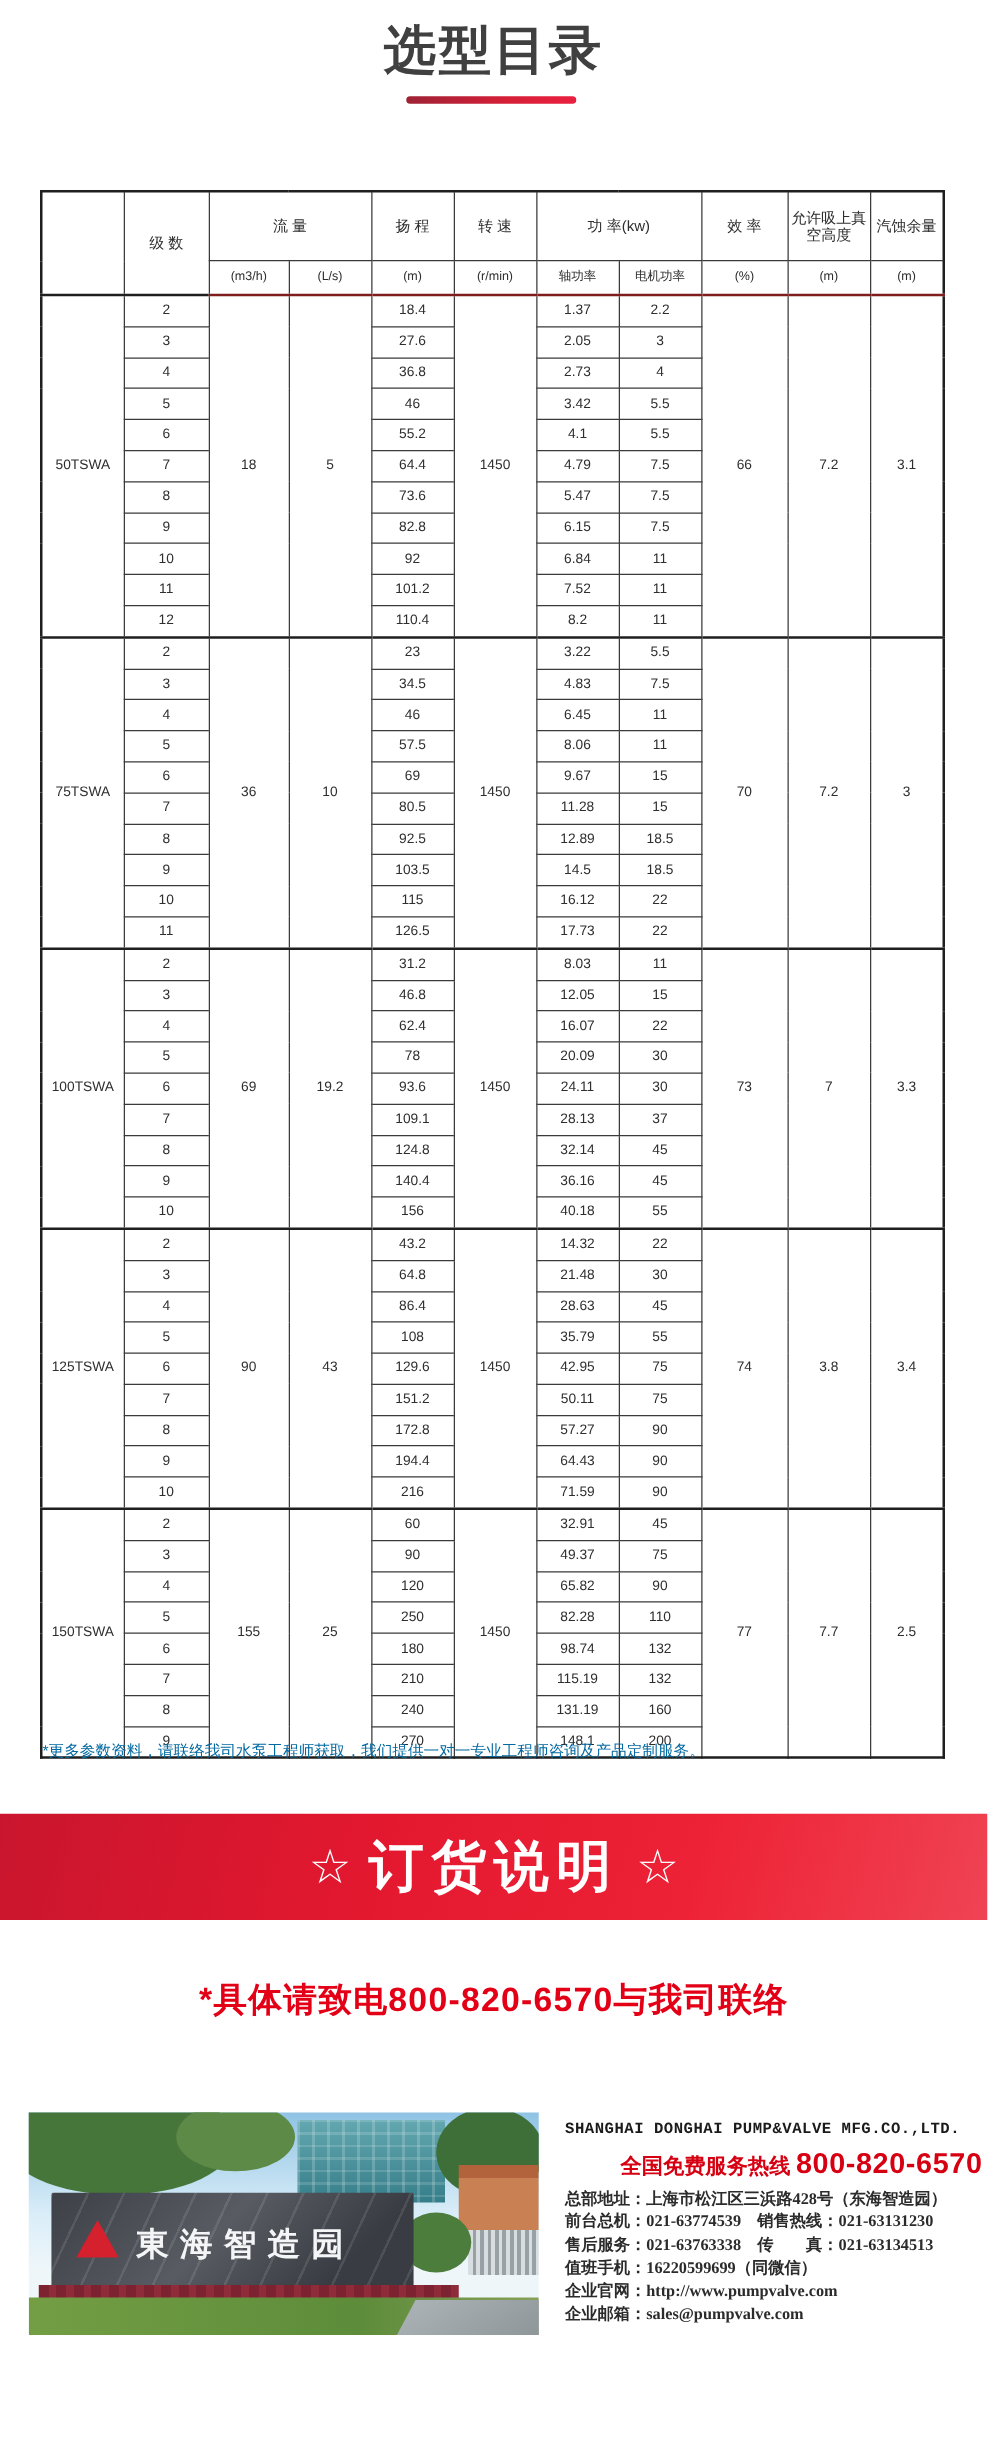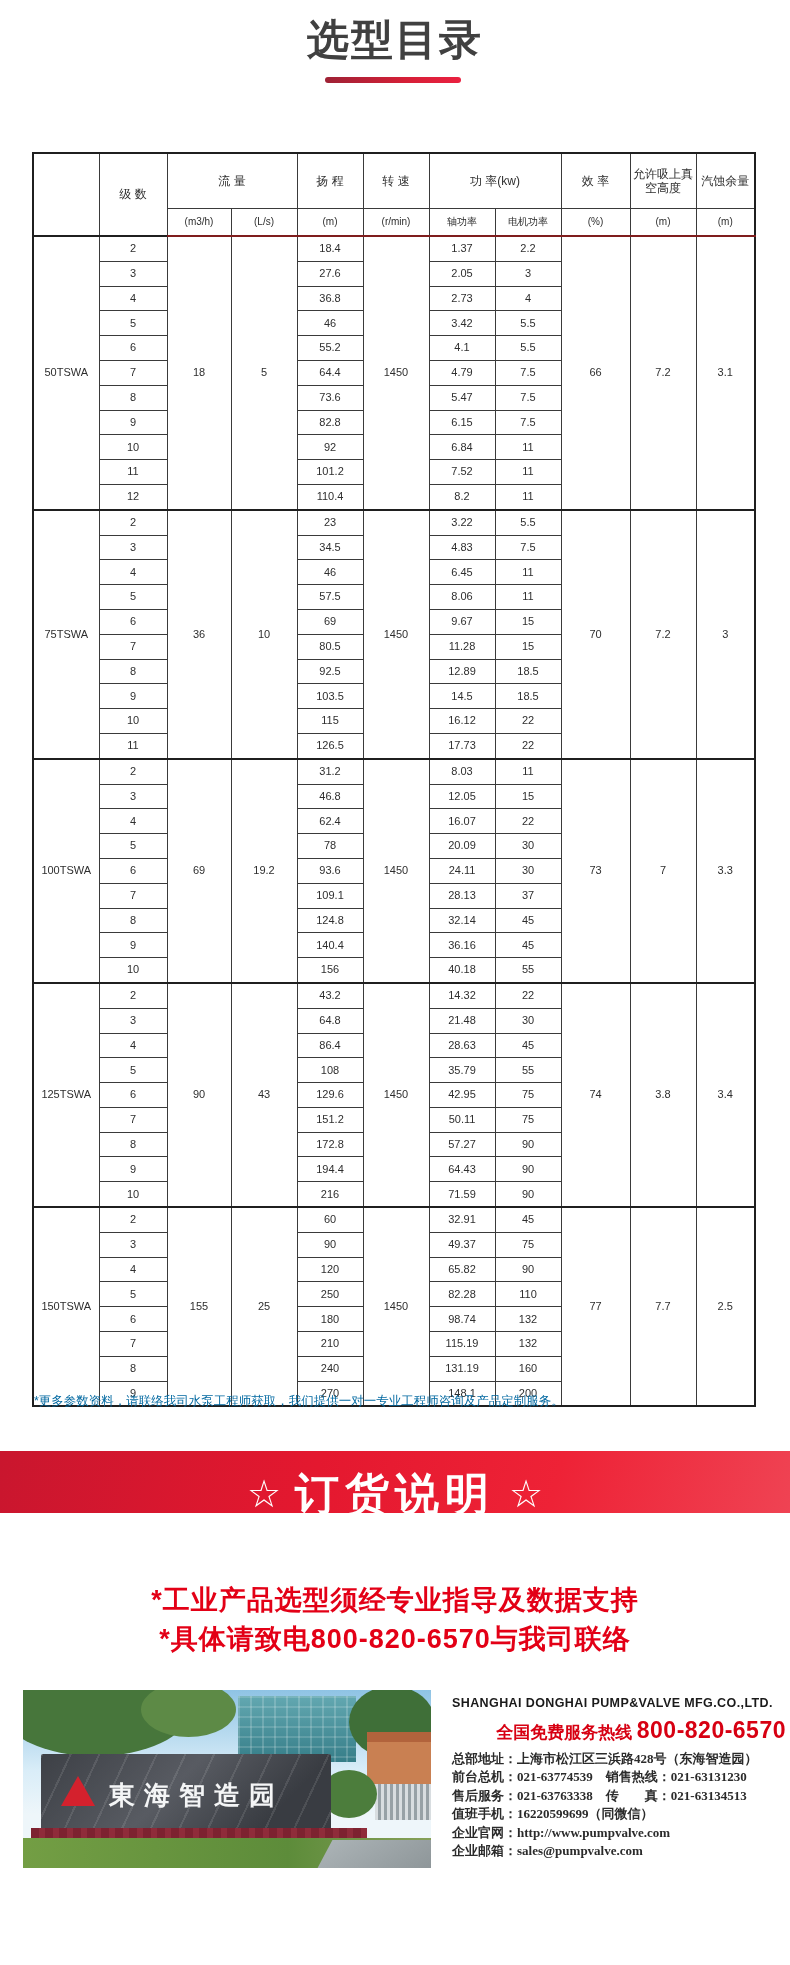--- a/index.html
+++ b/index.html
@@ -39,7 +39,7 @@
   }
   
   .order-banner{
-    position:absolute;top:1451px;left:0;width:790px;height:62px;
+    position:absolute;top:1451px;left:0;width:790px;height:85px;
     background:linear-gradient(105deg,#c9162e 0%,#e4182f 40%,#ee2236 70%,#ef4353 100%);
     color:#ffffff;text-align:center;line-height:85px;
     font-size:44px;font-weight:800;letter-spacing:6px;white-space:nowrap;

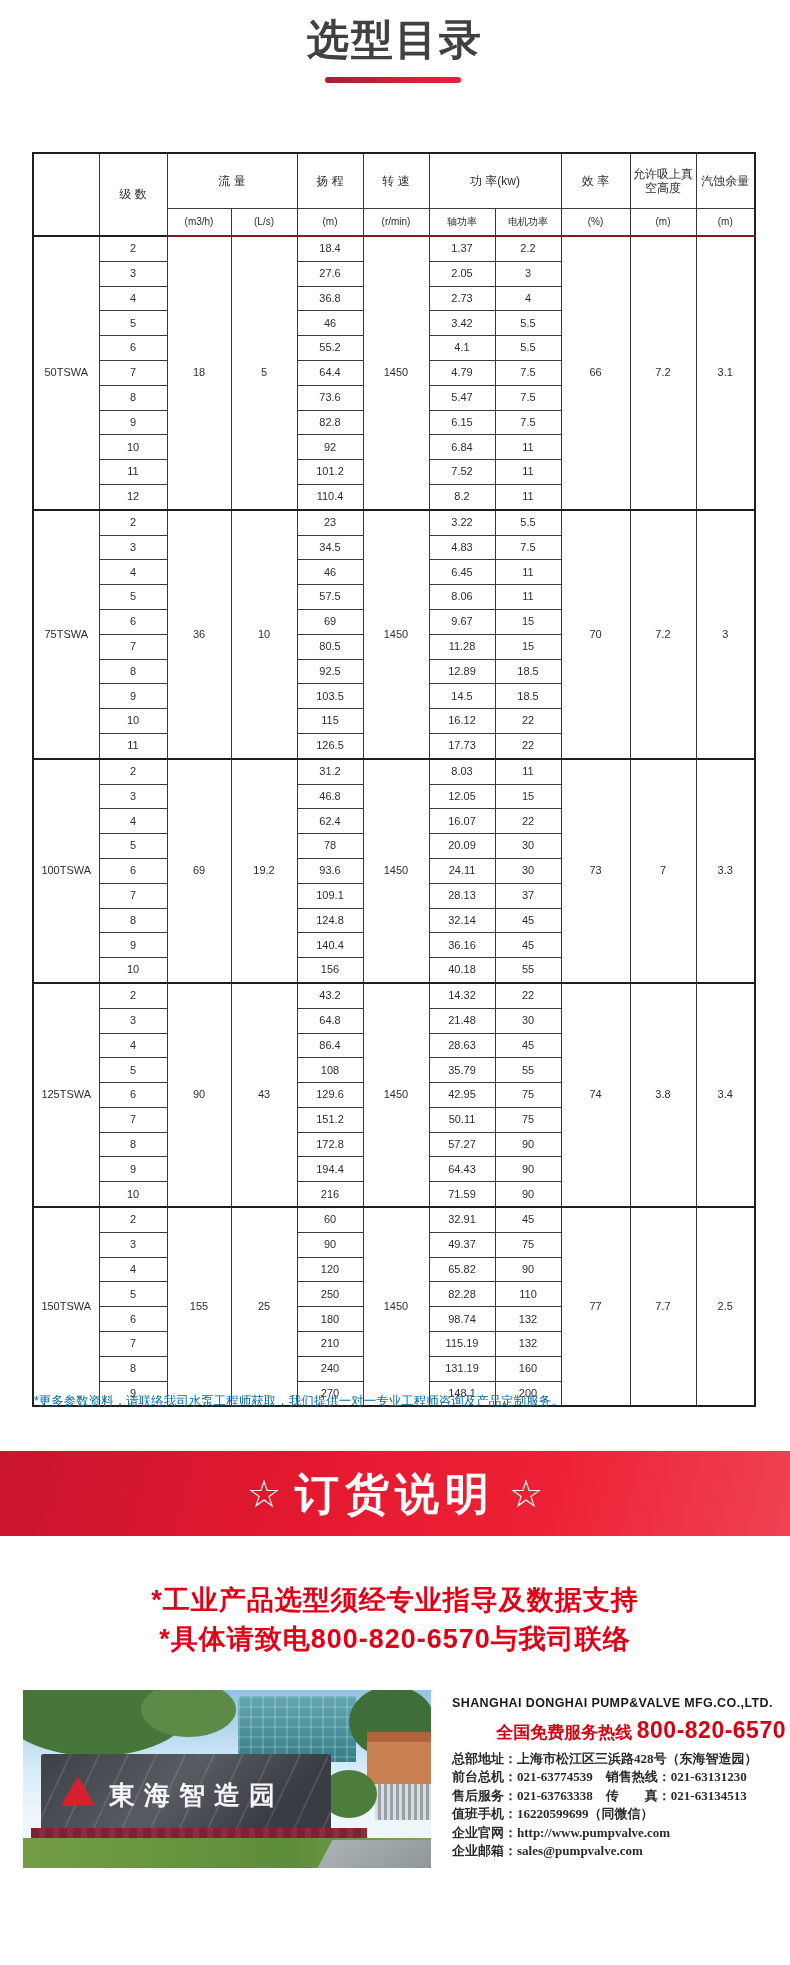--- a/index.html
+++ b/index.html
@@ -491,7 +491,6 @@
 </div>
 
 <div class="order-notes">
-  <div>*工业产品选型须经专业指导及数据支持</div>
   <div>*具体请致电800-820-6570与我司联络</div>
 </div>
 

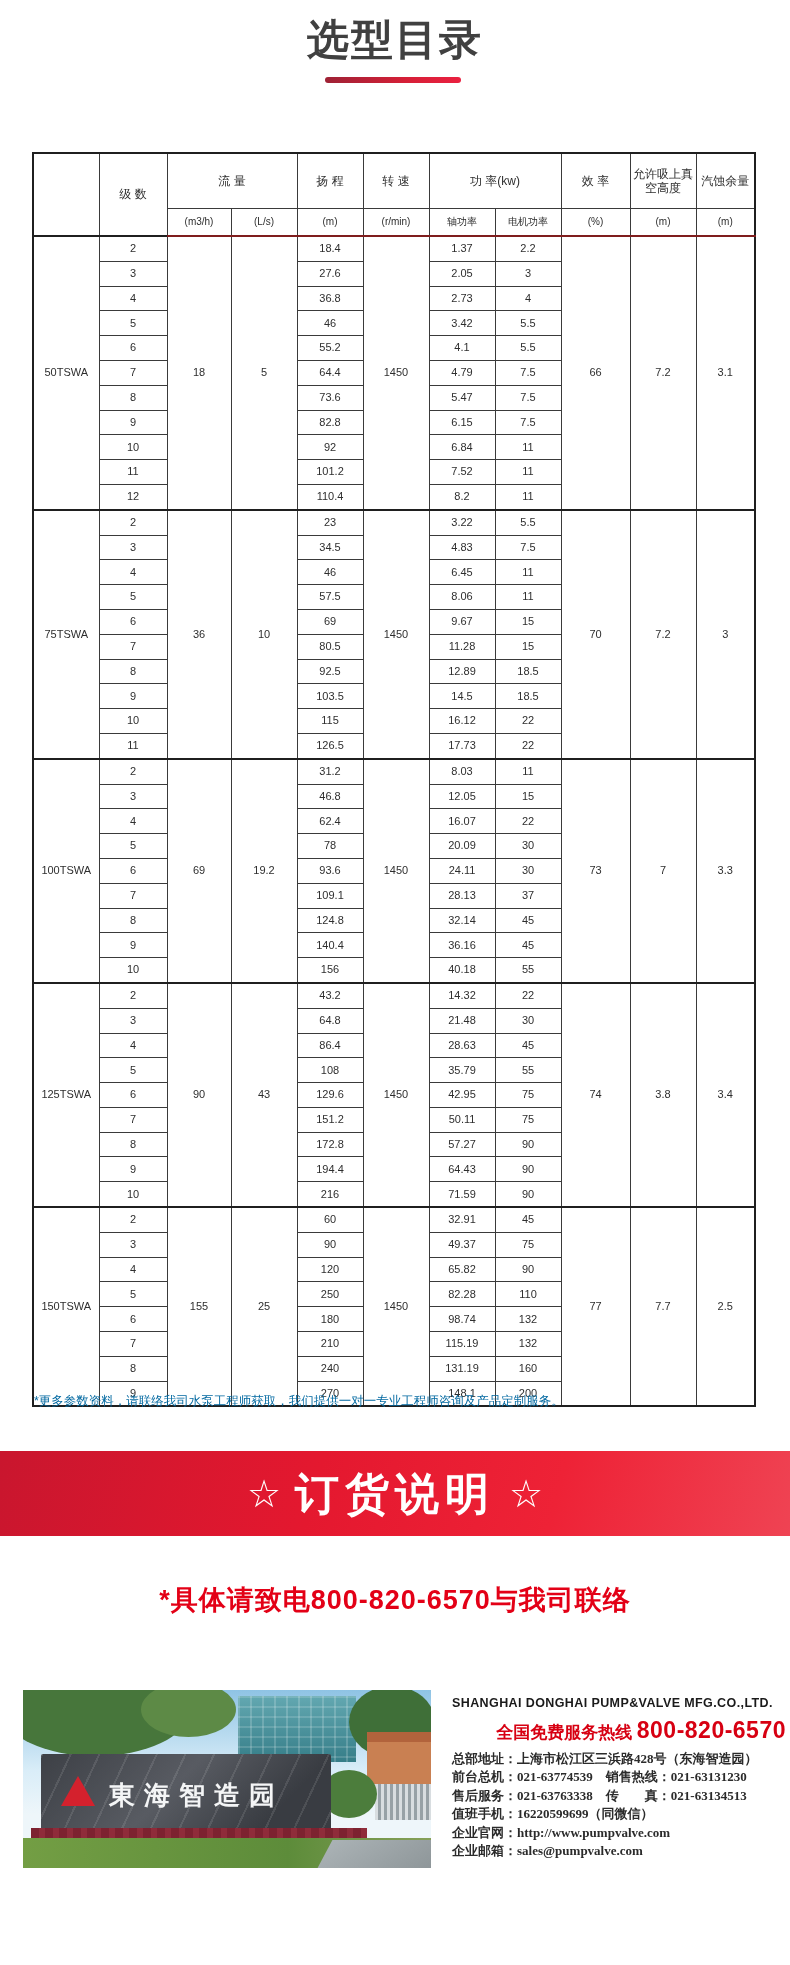--- a/index.html
+++ b/index.html
@@ -107,7 +107,7 @@
   .company{position:absolute;left:452px;top:1692px;width:334px;}
   .company .name{font-size:24px;font-weight:800;color:#0c0c0c;letter-spacing:.5px;white-space:nowrap;}
   .company .en{
-    margin-top:4px;font-family:Liberation Sans, sans-serif;
+    margin-top:4px;font-family:Liberation Mono, monospace;
     font-size:12.5px;font-weight:700;color:#1a1a1a;letter-spacing:.4px;white-space:nowrap;
   }
   .company .hotline{margin-top:7px;color:#d70012;white-space:nowrap;text-align:right;}

